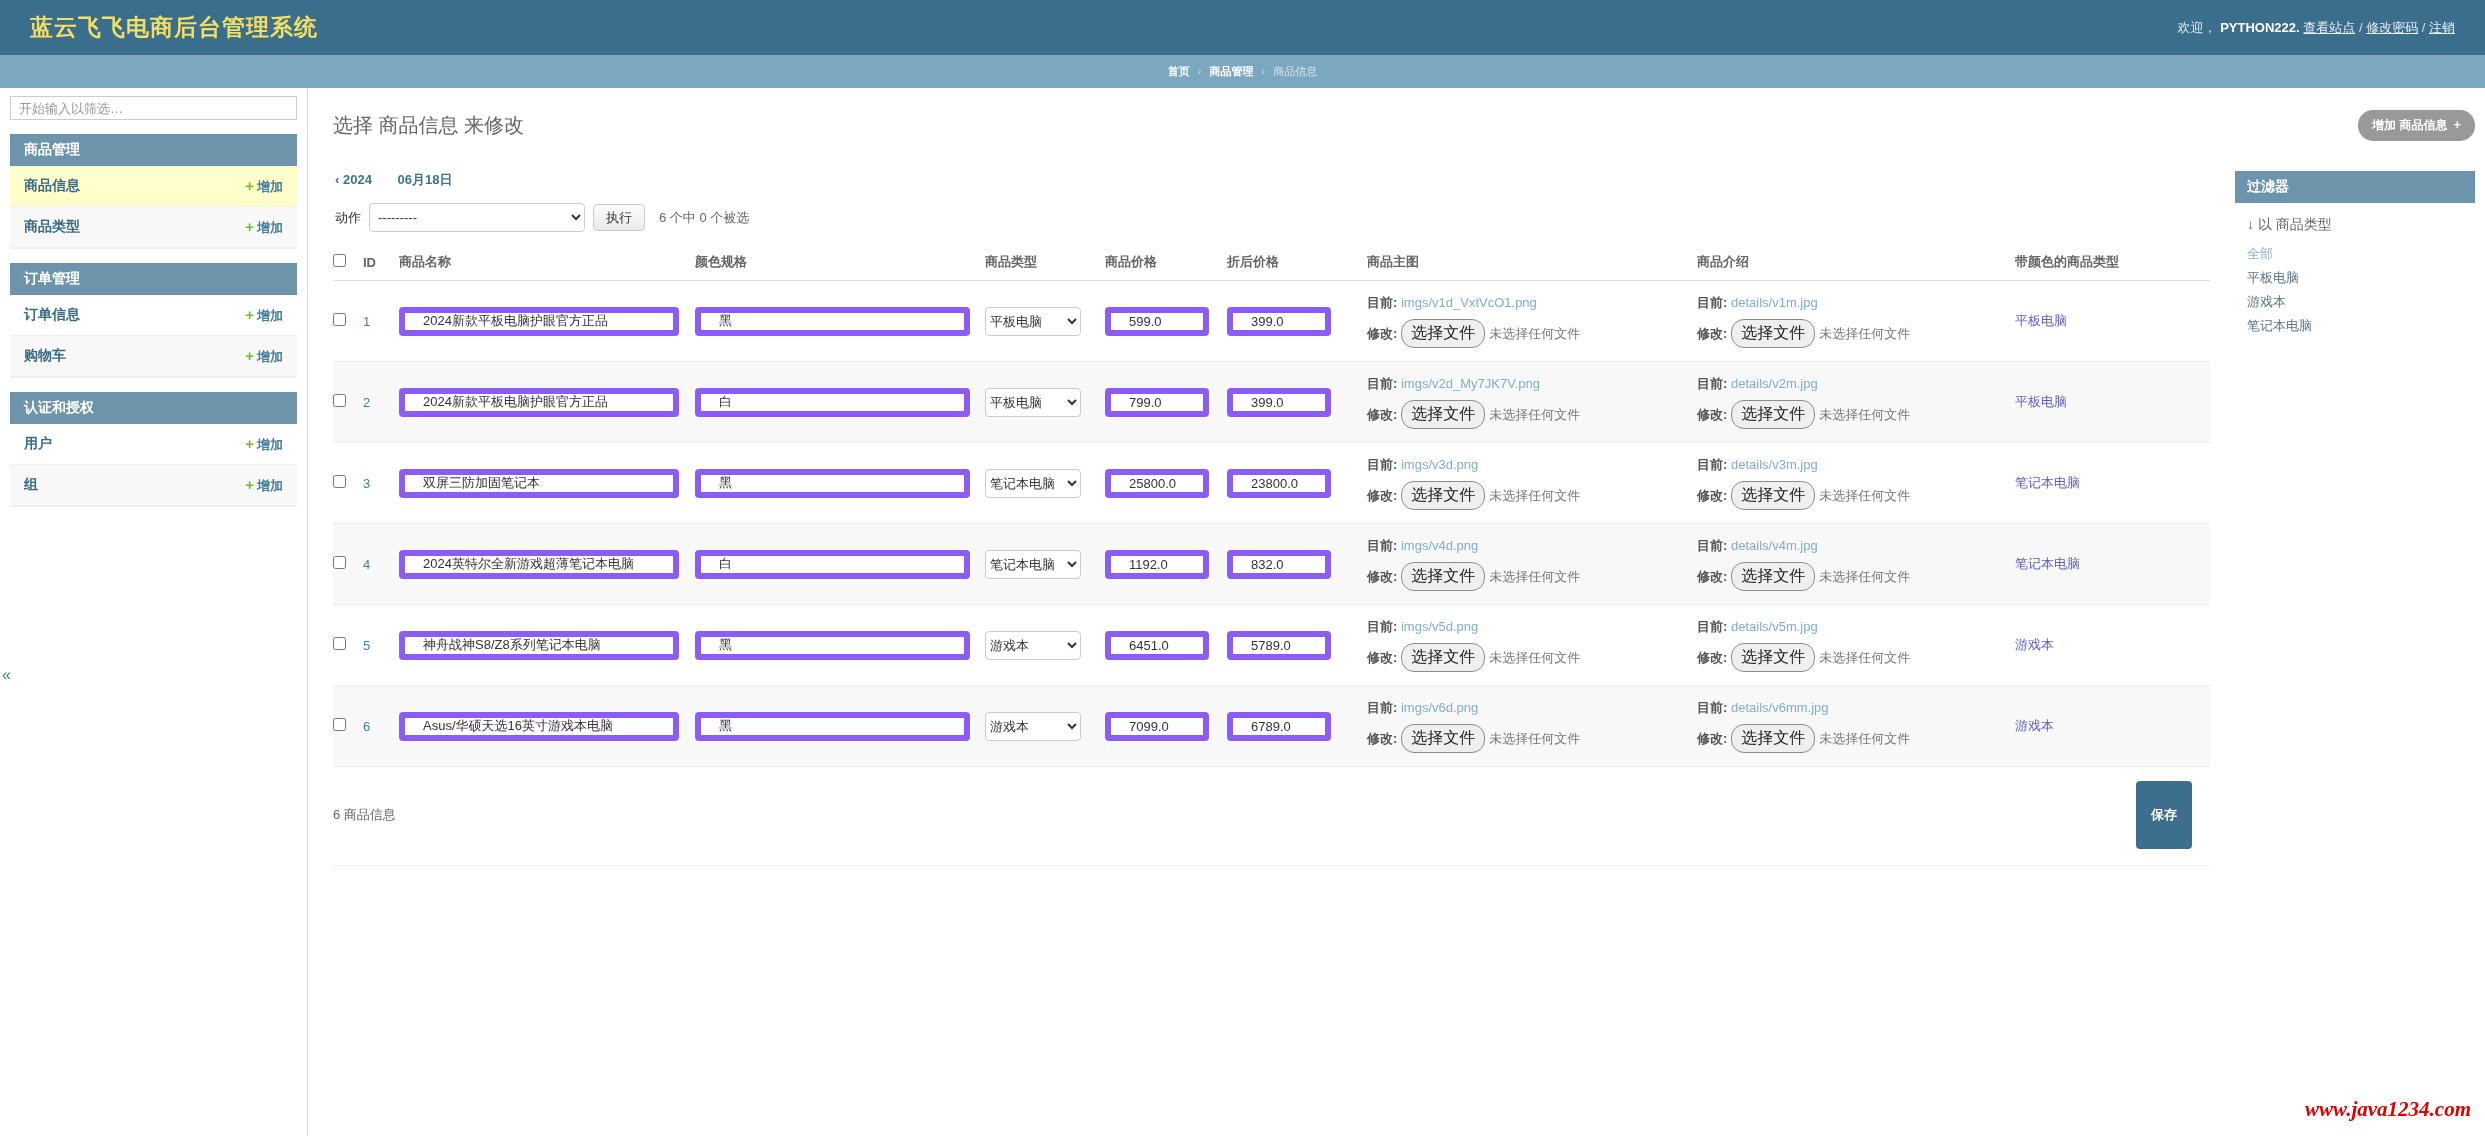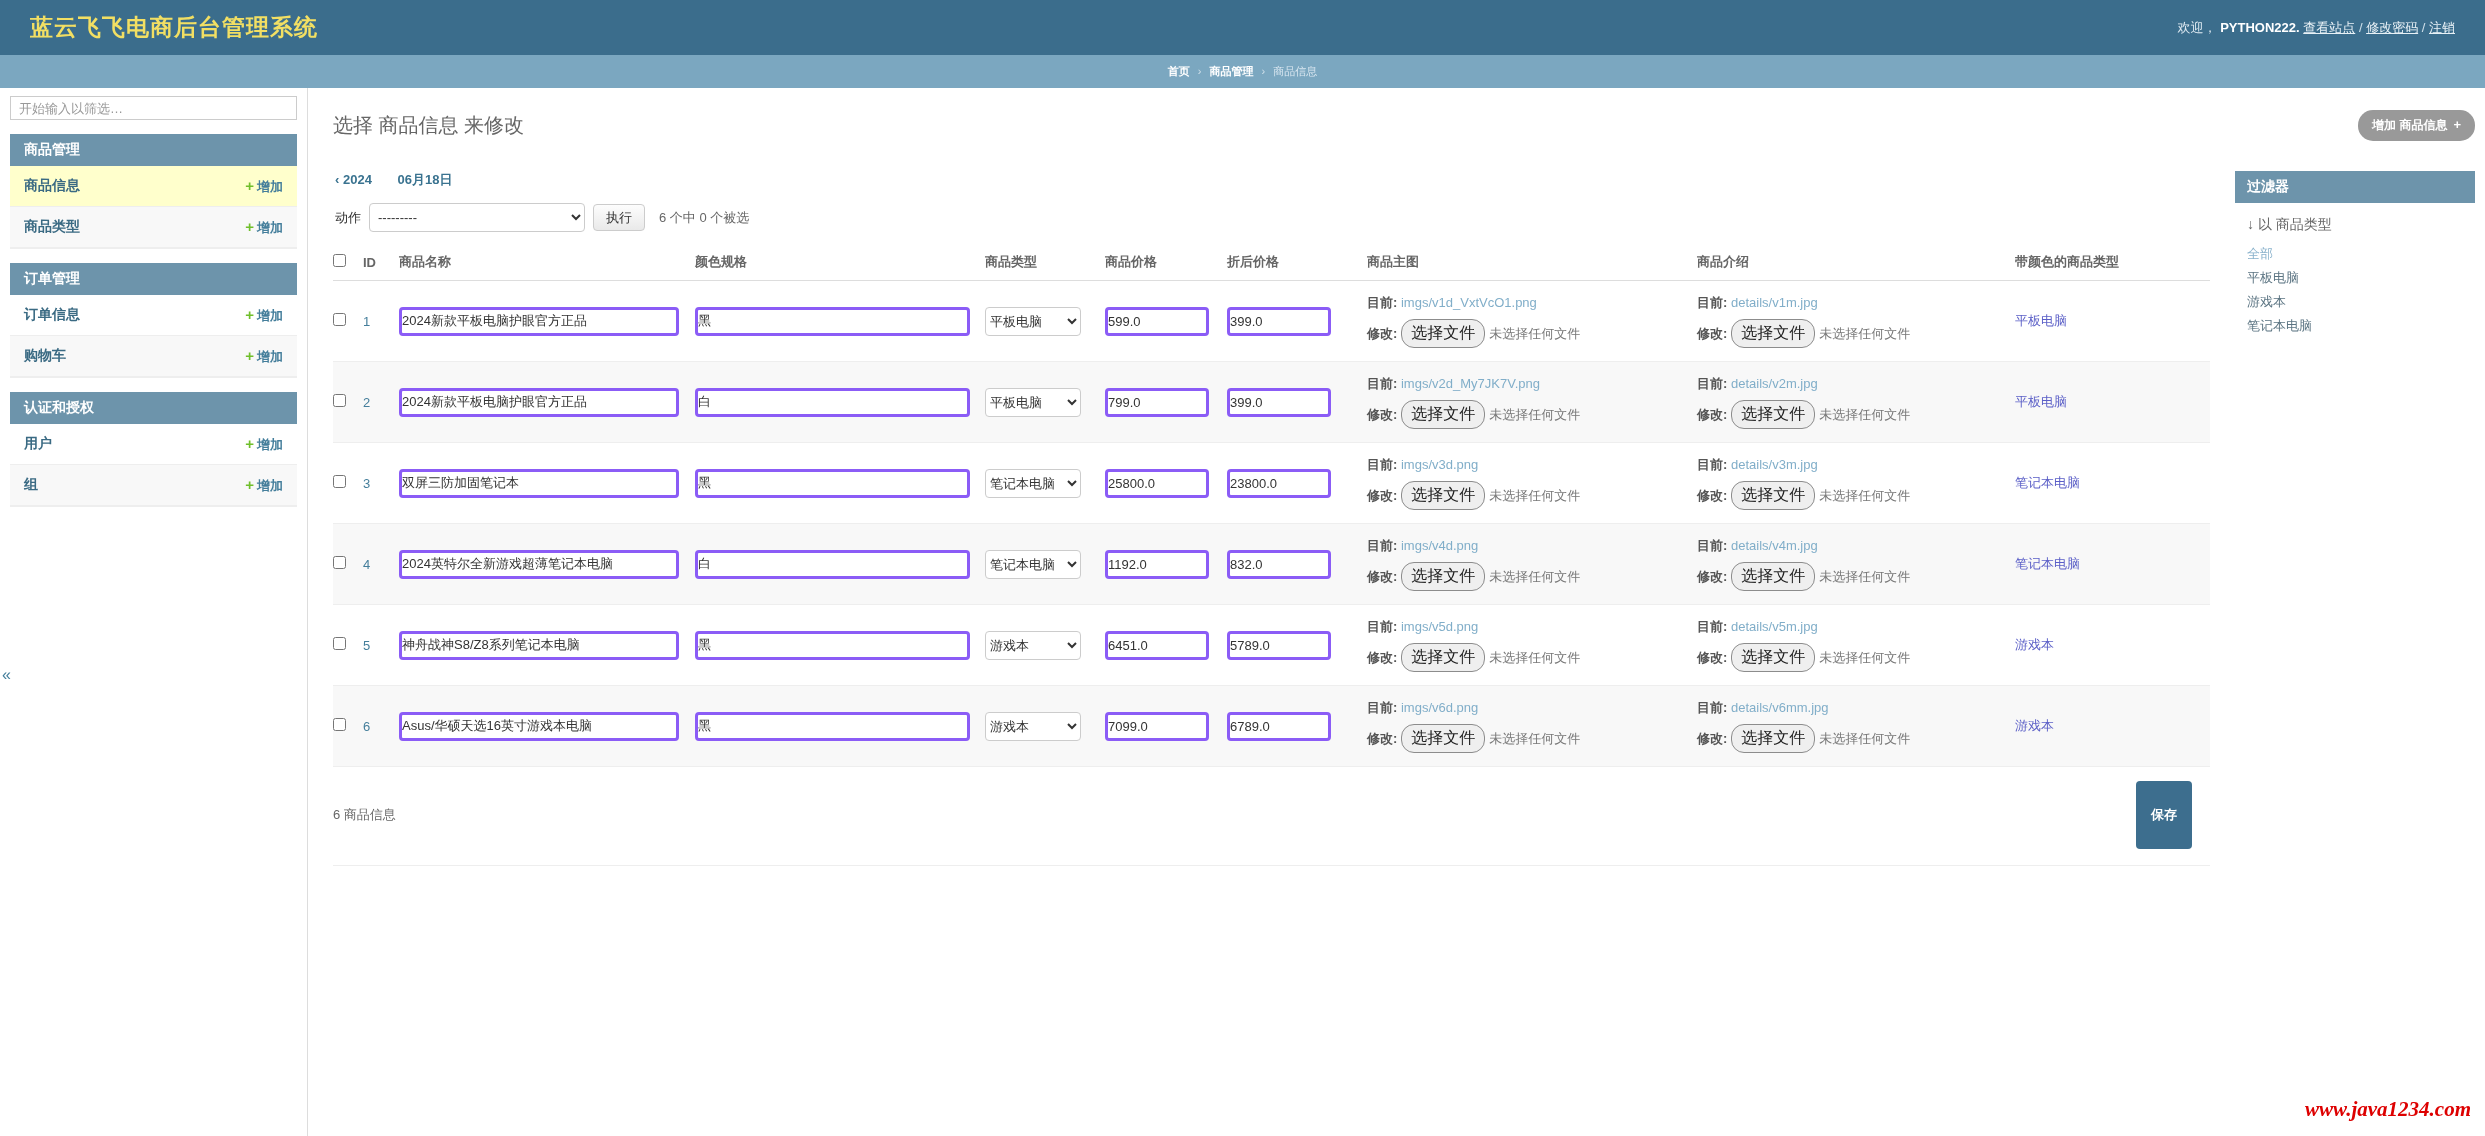--- a/index.html
+++ b/index.html
@@ -92,7 +92,7 @@
   .col-type{width:120px;} .col-price{width:122px;} .col-discount{width:140px;}
   .col-main{width:330px;} .col-detail{width:318px;}
   .id-link{color:var(--link);}
-  .vtext{height:29px;border:3px solid #8b5cf6;border-radius:4px;padding:0 0;font-size:13px;color:#333;}
+  .vtext{height:29px;border:6px solid #8b5cf6;border-radius:4px;padding:0 18px;font-size:13px;color:#333;}
   .name-input{width:280px;} .color-input{width:275px;}
   .num-input{width:104px;}
   .type-select{width:96px;height:29px;border:1px solid #ccc;border-radius:4px;

